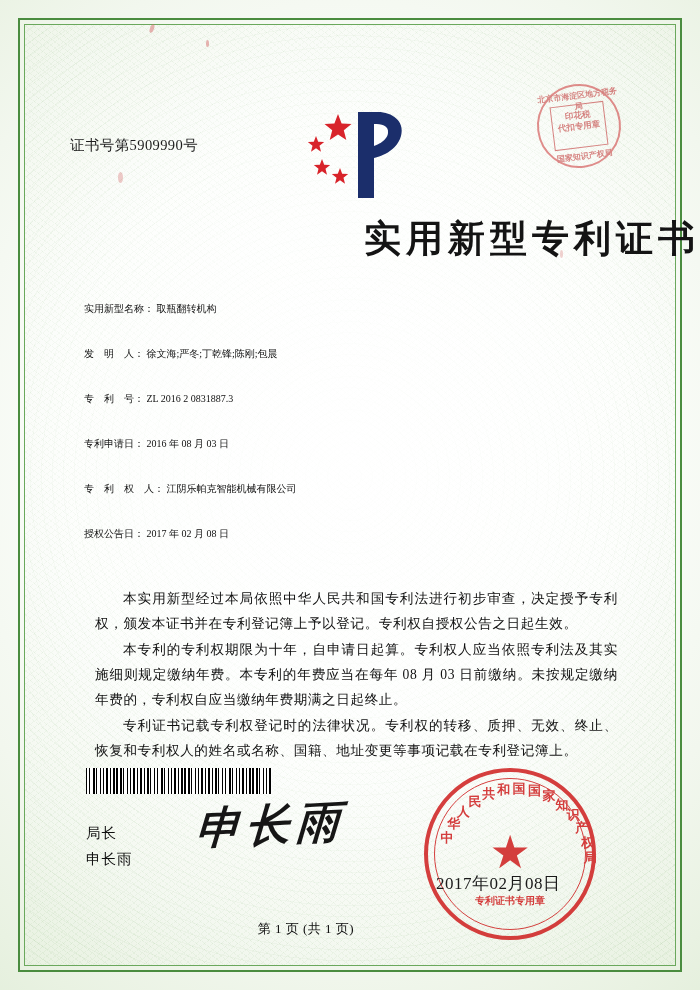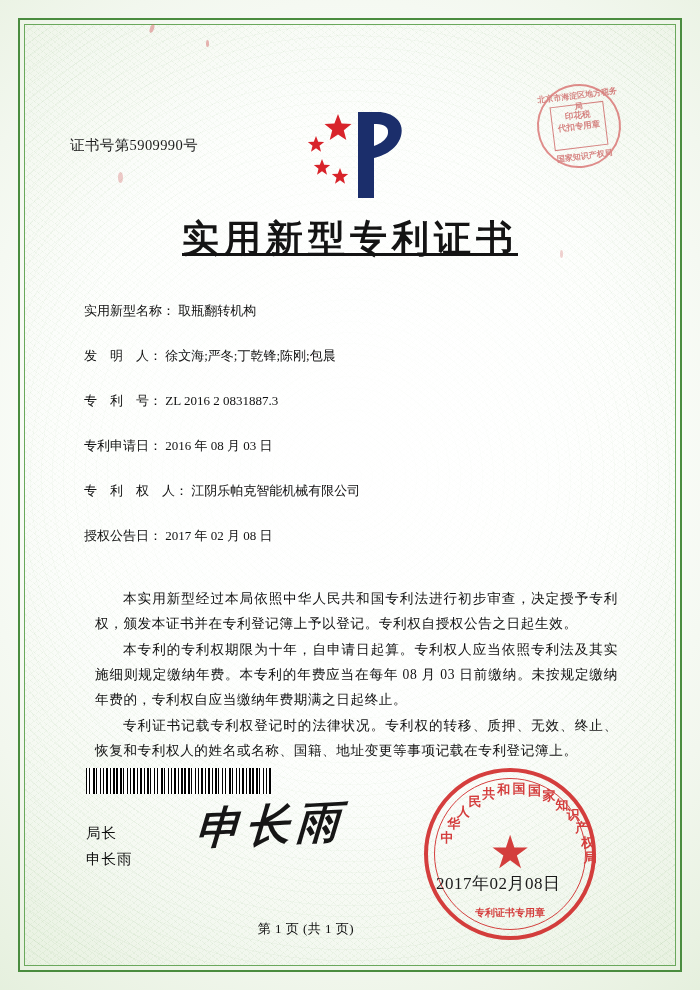--- a/index.html
+++ b/index.html
@@ -88,13 +88,12 @@
     position: absolute;
     left: 0; top: 214px;
     width: 700px;
-    text-align: center;
+    text-align: right;
     font-size: 37px;
     font-weight: bold;
     letter-spacing: 5px;
     color: #141414;
     font-family: "DejaVu Serif", "Liberation Serif", serif;
-    text-decoration: underline;
   }
 
   

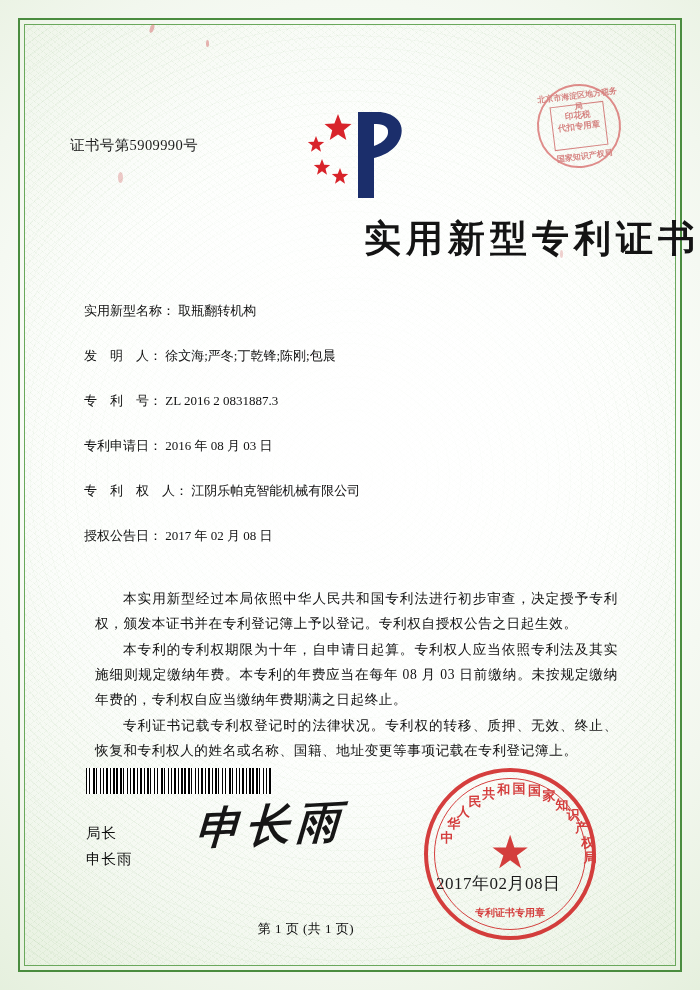--- a/index.html
+++ b/index.html
@@ -105,7 +105,7 @@
   .field-row {
     position: relative;
     height: 45px;
-    font-size: 13px;
+    font-size: 10px;
     color: #16240f;
     white-space: nowrap;
   }

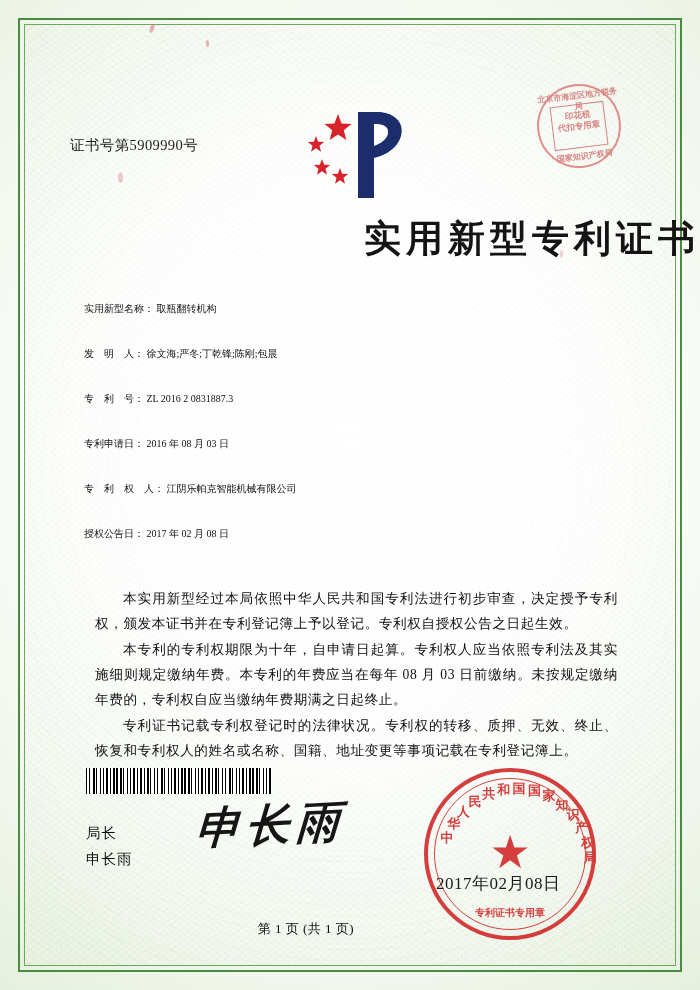--- a/index.html
+++ b/index.html
@@ -215,7 +215,7 @@
   }
   .seal-bottom-label {
     position: absolute;
-    left: 0; bottom: 16px;
+    left: 0; bottom: 28px;
     width: 164px;
     text-align: center;
     font-size: 10px;

